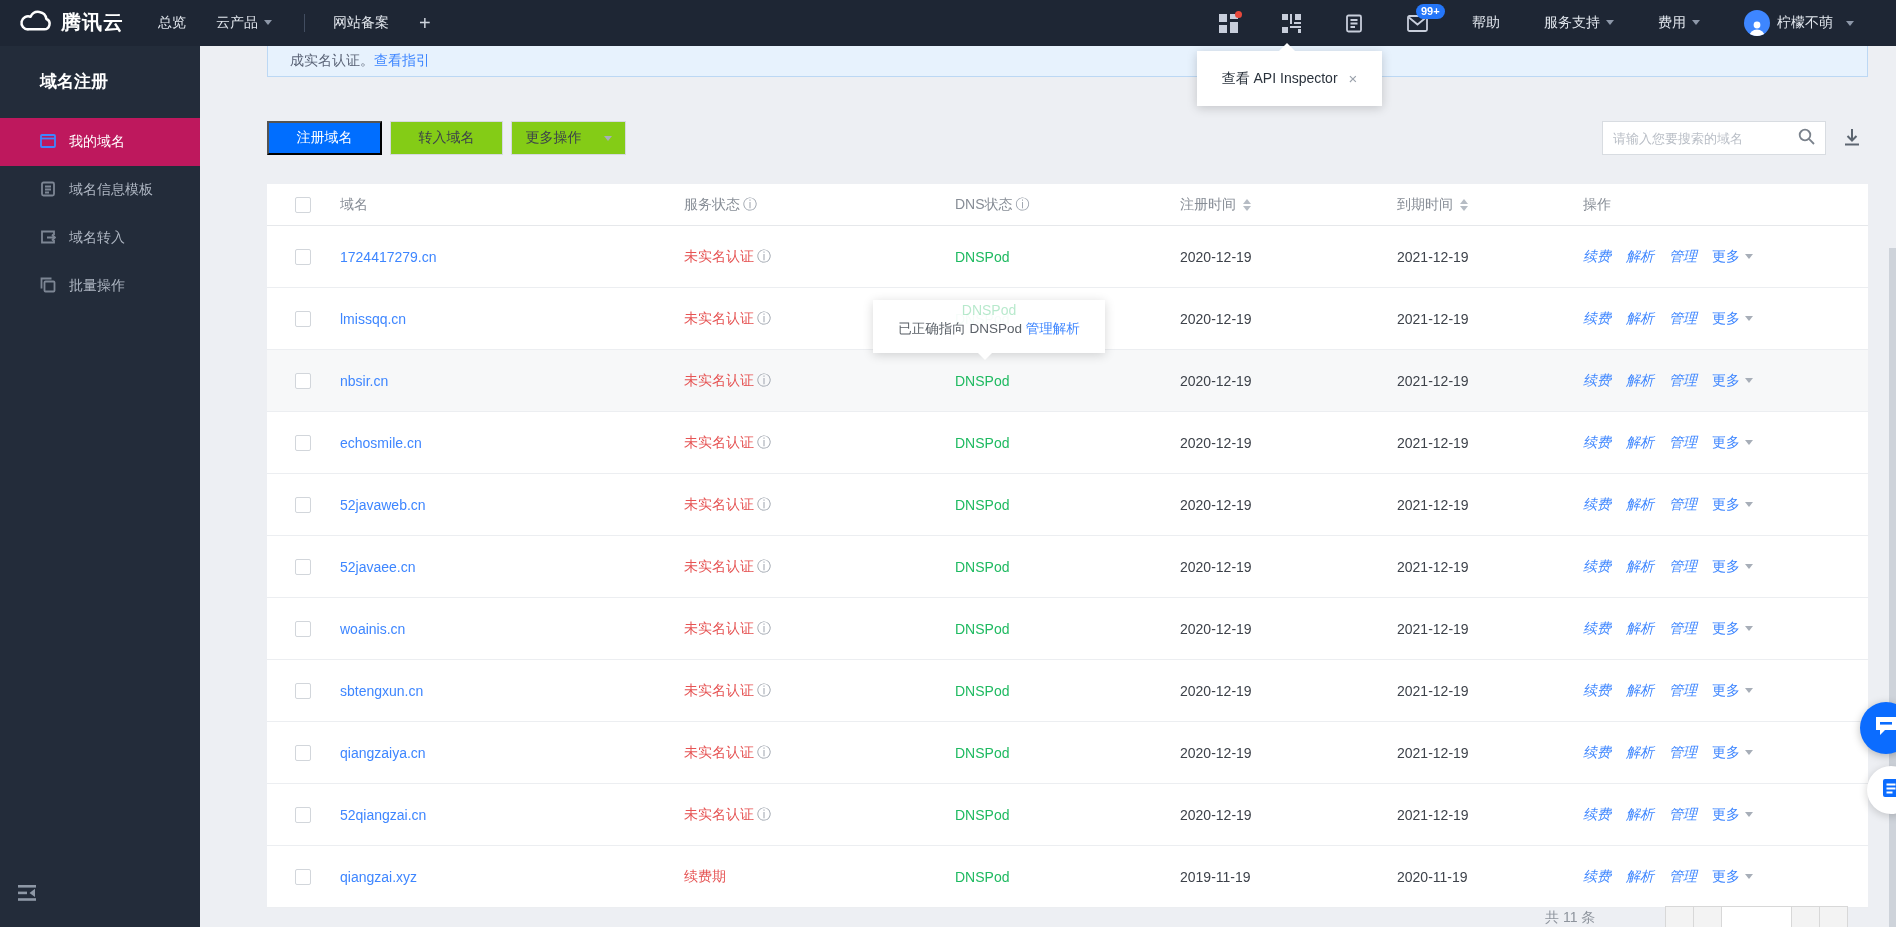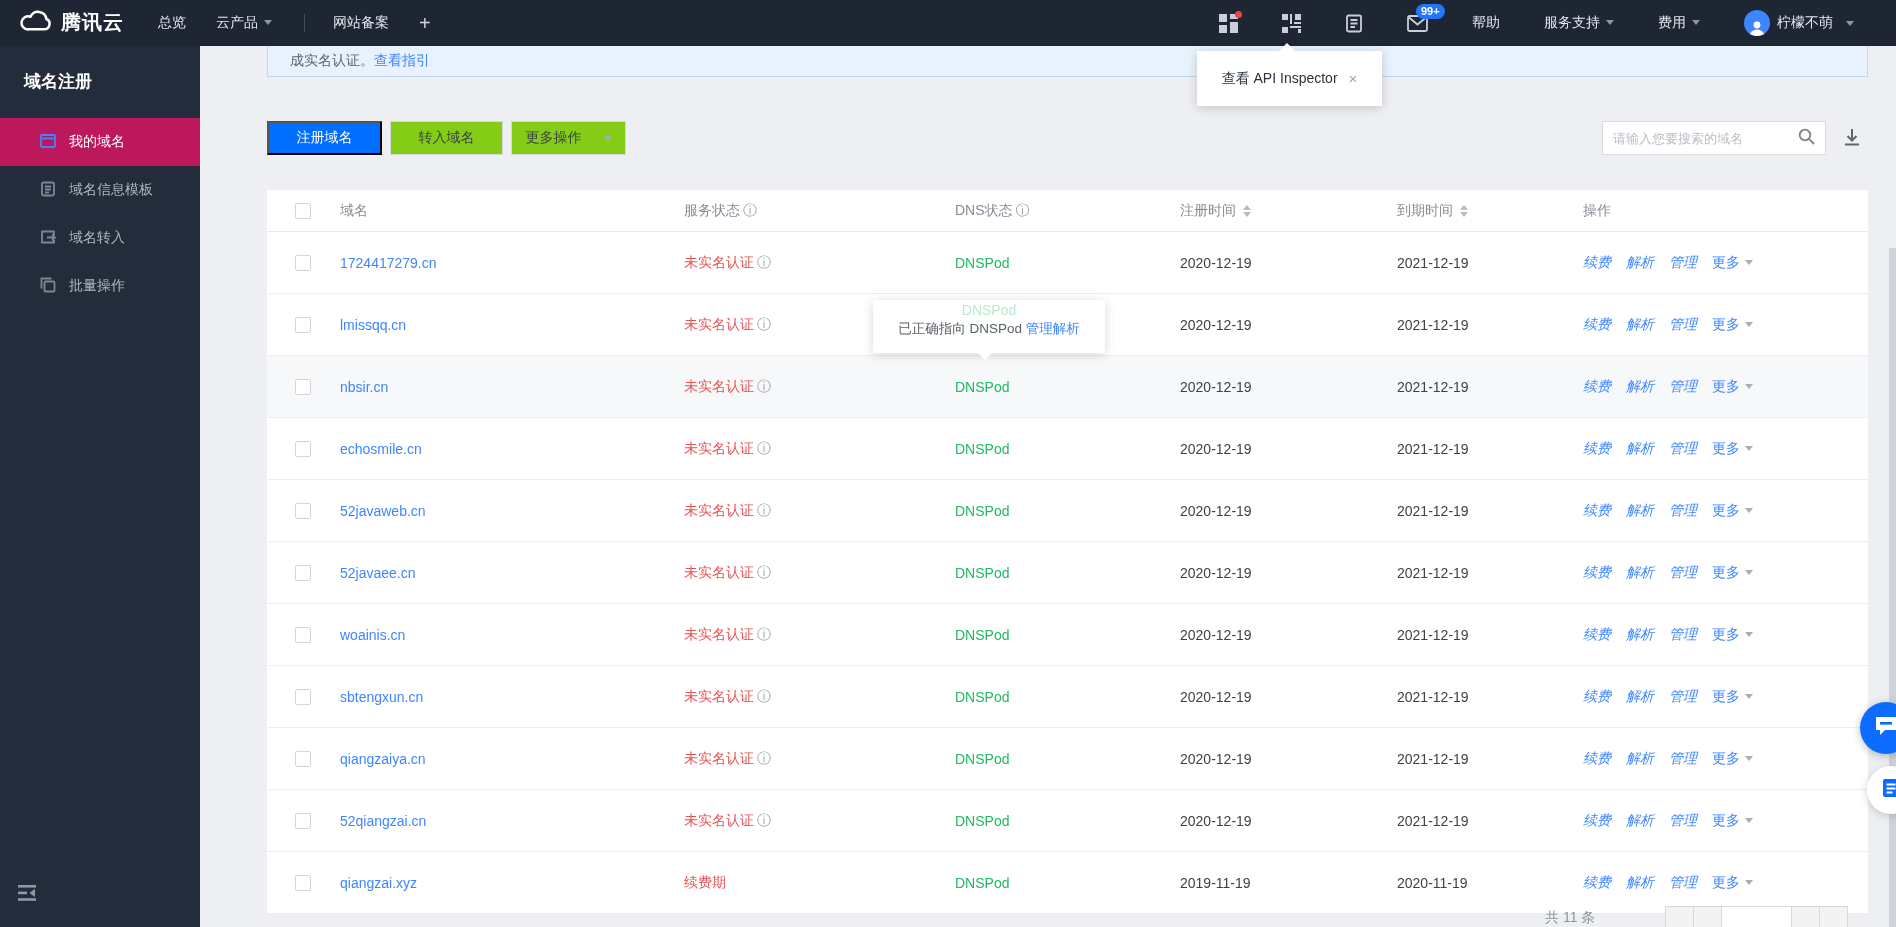--- a/index.html
+++ b/index.html
@@ -25,7 +25,7 @@
 
   
   .sidebar { position:absolute; top:46px; left:0; width:200px; height:881px; background:#232c3a; z-index:40; }
-  .sidebar-title { color:#ffffff; font-size:17px; font-weight:bold; padding:24px 0 0 24px; height:72px; }
+  .sidebar-title { color:#ffffff; font-size:17px; font-weight:bold; padding:24px 0 0 40px; height:72px; }
   .side-item { height:48px; display:flex; align-items:center; padding-left:40px; gap:13px; color:#aeb6c2; font-size:14px; cursor:pointer; }
   .side-item.active { background:#be185d; color:#fff; }
   .sidebar-collapse { position:absolute; left:18px; bottom:22px; cursor:pointer; }

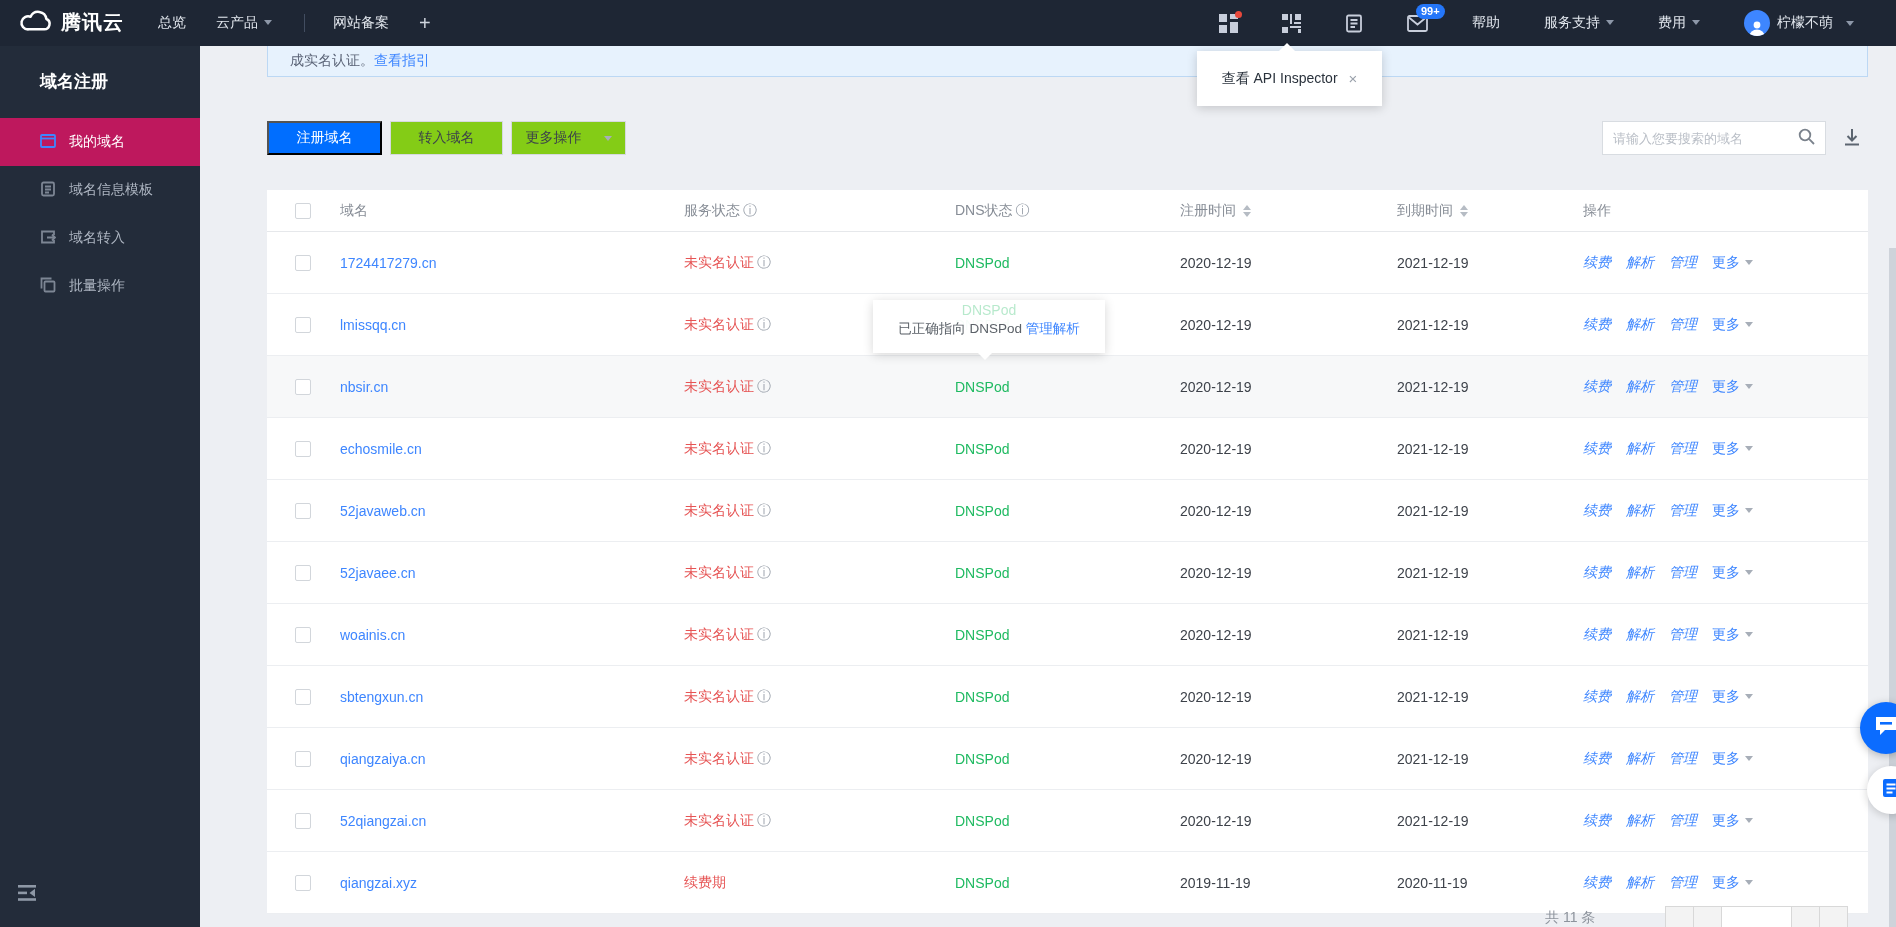--- a/index.html
+++ b/index.html
@@ -47,7 +47,7 @@
   .download-btn { position:absolute; left:1842px; top:127px; cursor:pointer; }
 
   
-  .card { position:absolute; left:267px; top:190px; width:1601px; height:724px; background:#fff; }
+  .card { position:absolute; left:267px; top:184px; width:1601px; height:724px; background:#fff; }
   .cell { position:absolute; top:0; height:100%; display:flex; align-items:center; font-size:14px; white-space:nowrap; }
   .c-check { left:28px; } .c-domain { left:73px; } .c-service { left:417px; } .c-dns { left:688px; }
   .c-reg { left:913px; } .c-exp { left:1130px; } .c-act { left:1316px; }

